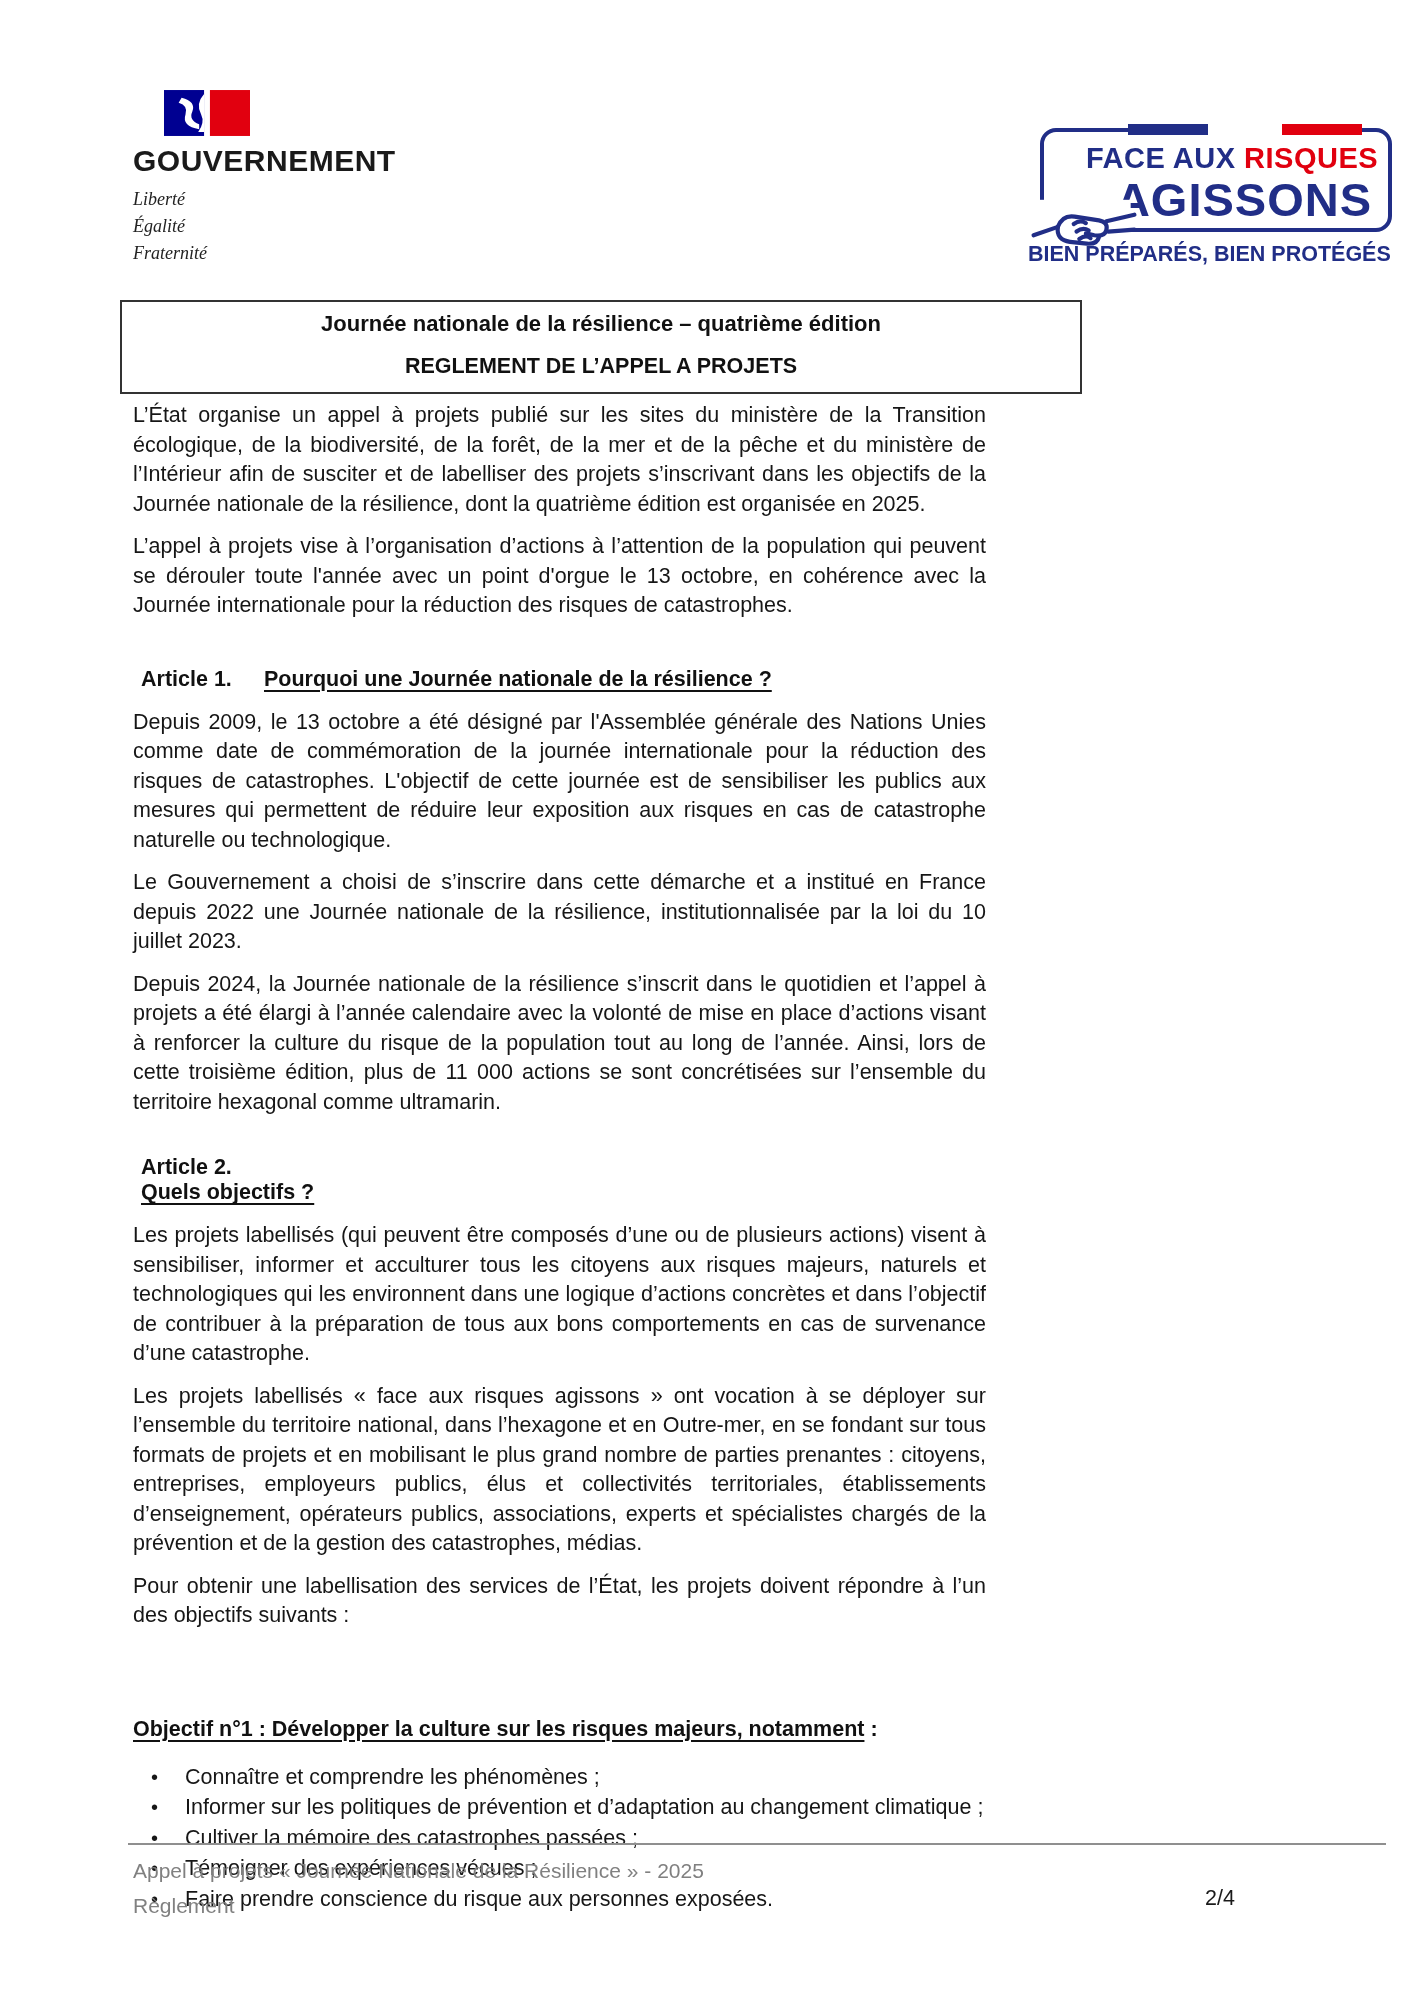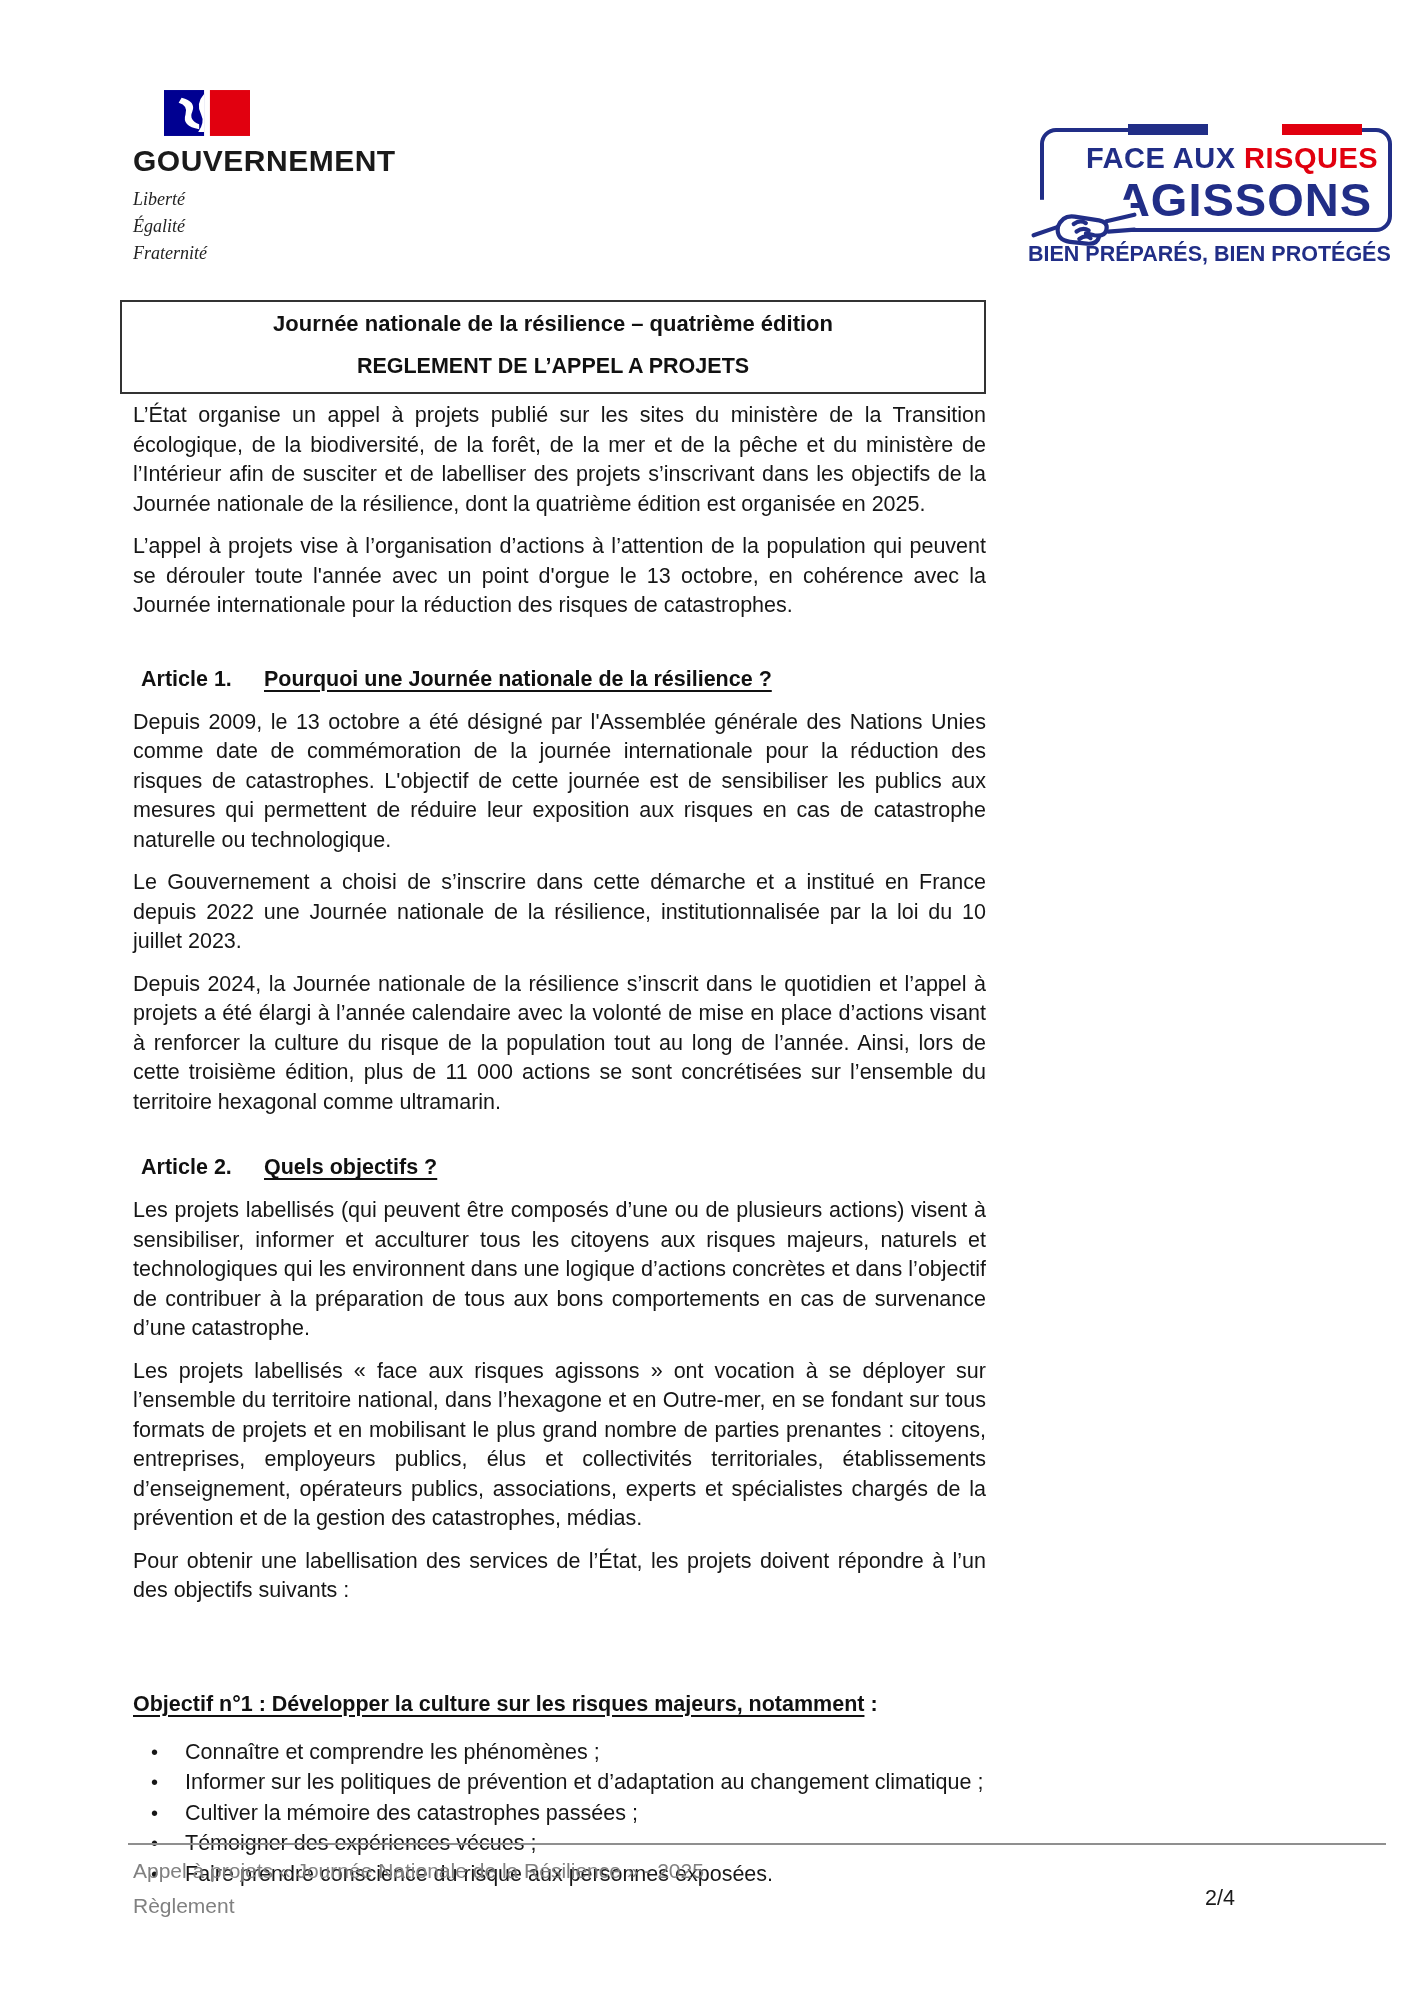--- a/index.html
+++ b/index.html
@@ -62,7 +62,7 @@
 
   
   .title-box {
-    position:absolute; left:120px; top:300px; width:866px;
+    position:absolute; left:120px; top:300px; width:962px;
     border:2px solid #333333;
     padding:9px 10px 13px 10px;
     text-align:center;

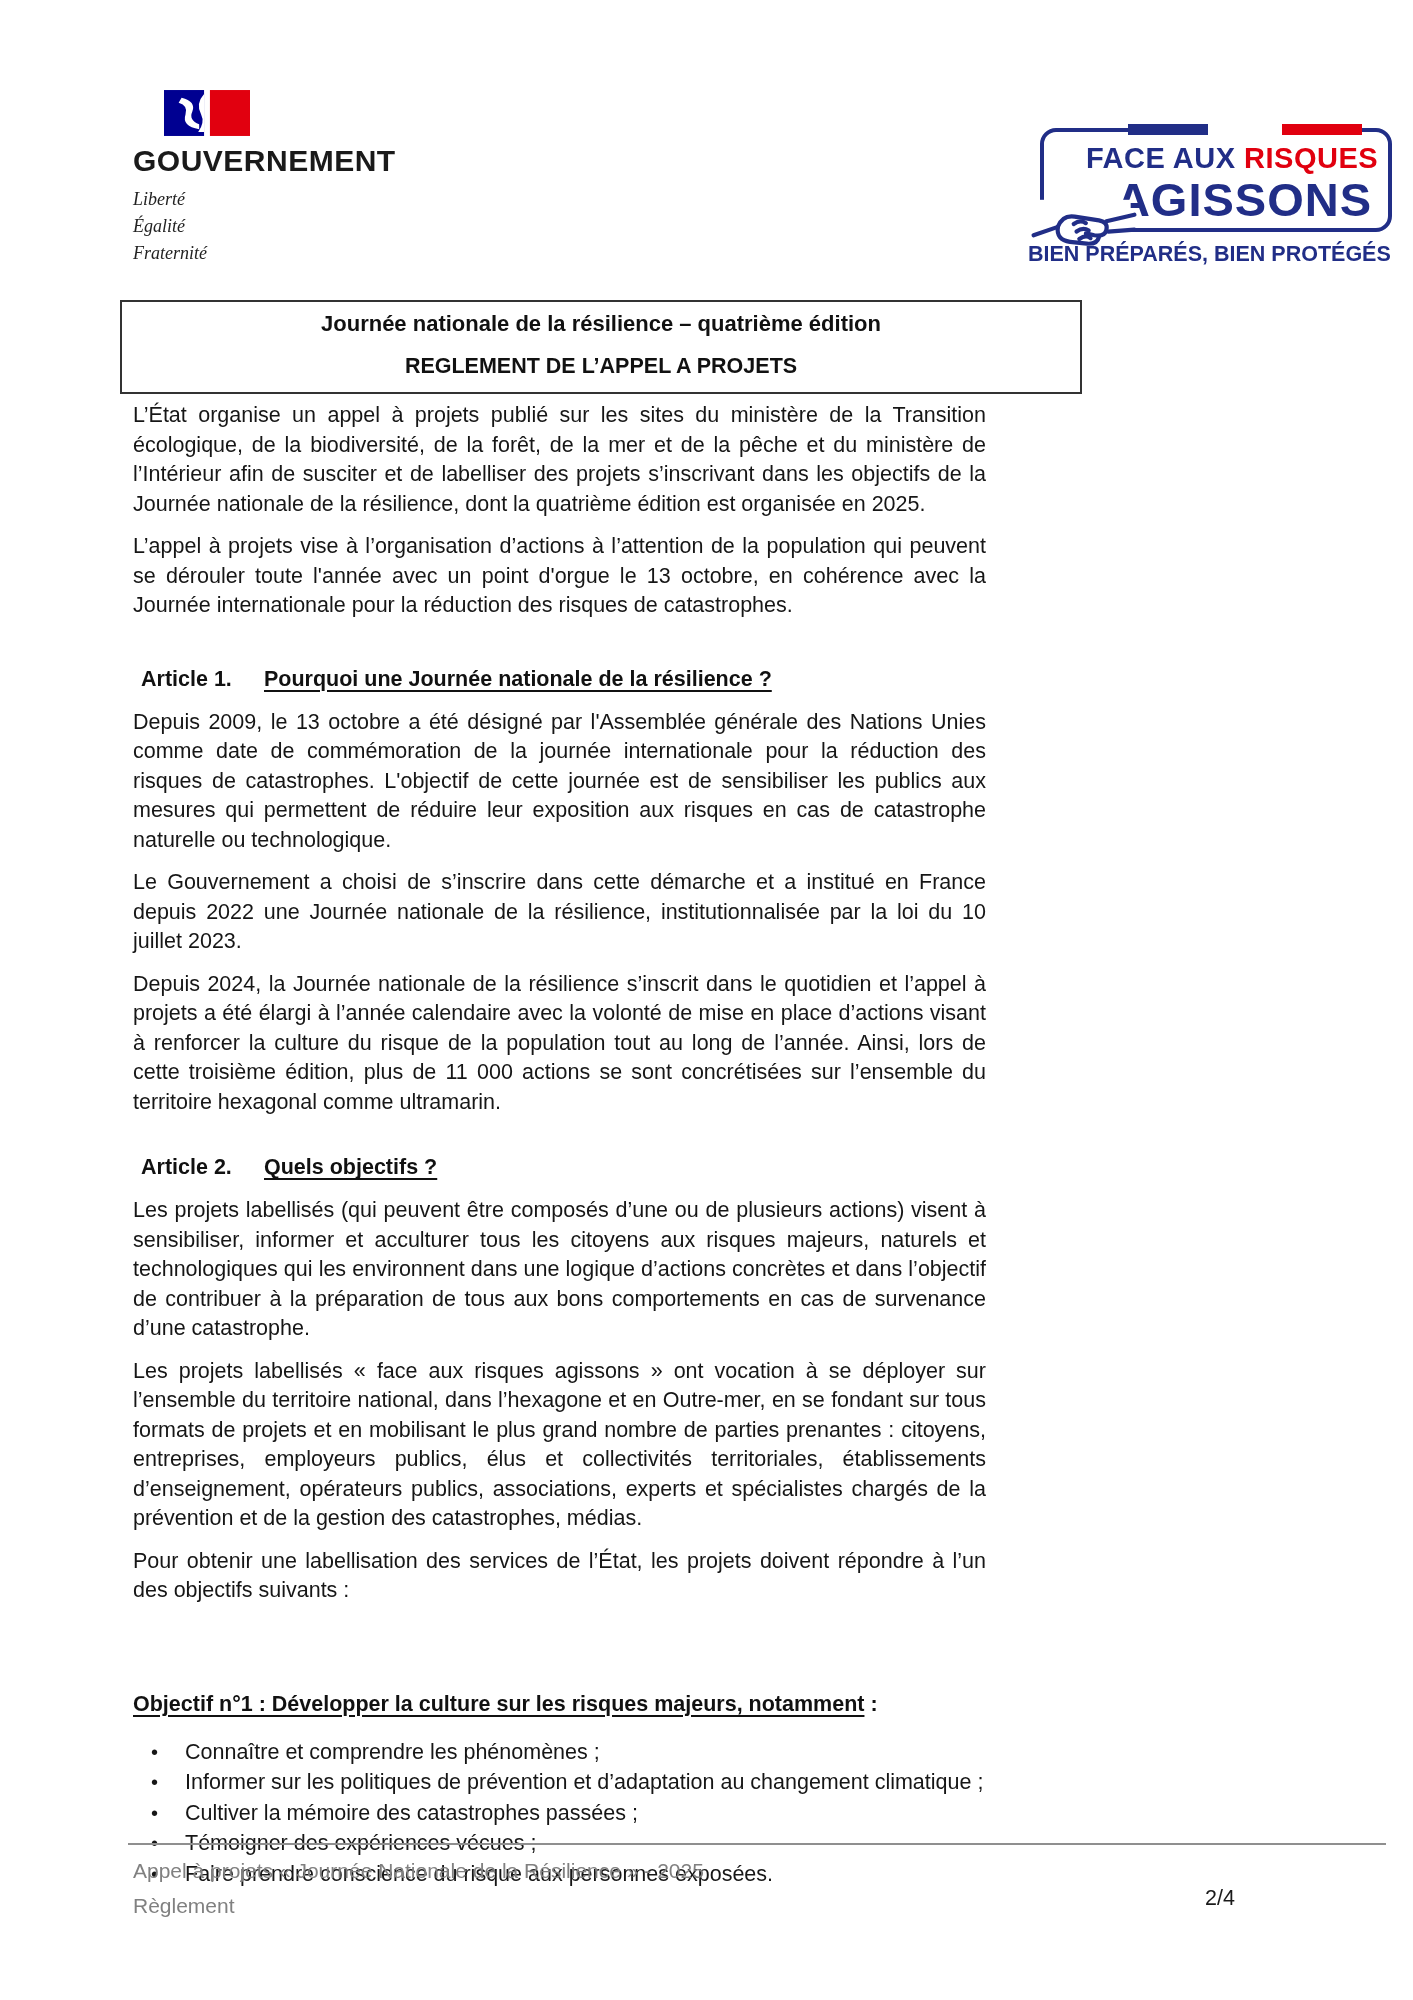--- a/index.html
+++ b/index.html
@@ -87,7 +87,7 @@
   .article-head .num { width:123px; flex:none; }
   .article-head .ttl { text-decoration:underline; text-underline-offset:4px; }
   .mt-a1 { margin-top:46px; }
-  .mt-a2 { margin-top:38px; }
+  .mt-a2 { margin-top:38px;flex-direction:column; }
   .objective-head {
     margin-top:86px; margin-bottom:20px;
     font-size:21.5px; font-weight:bold;

